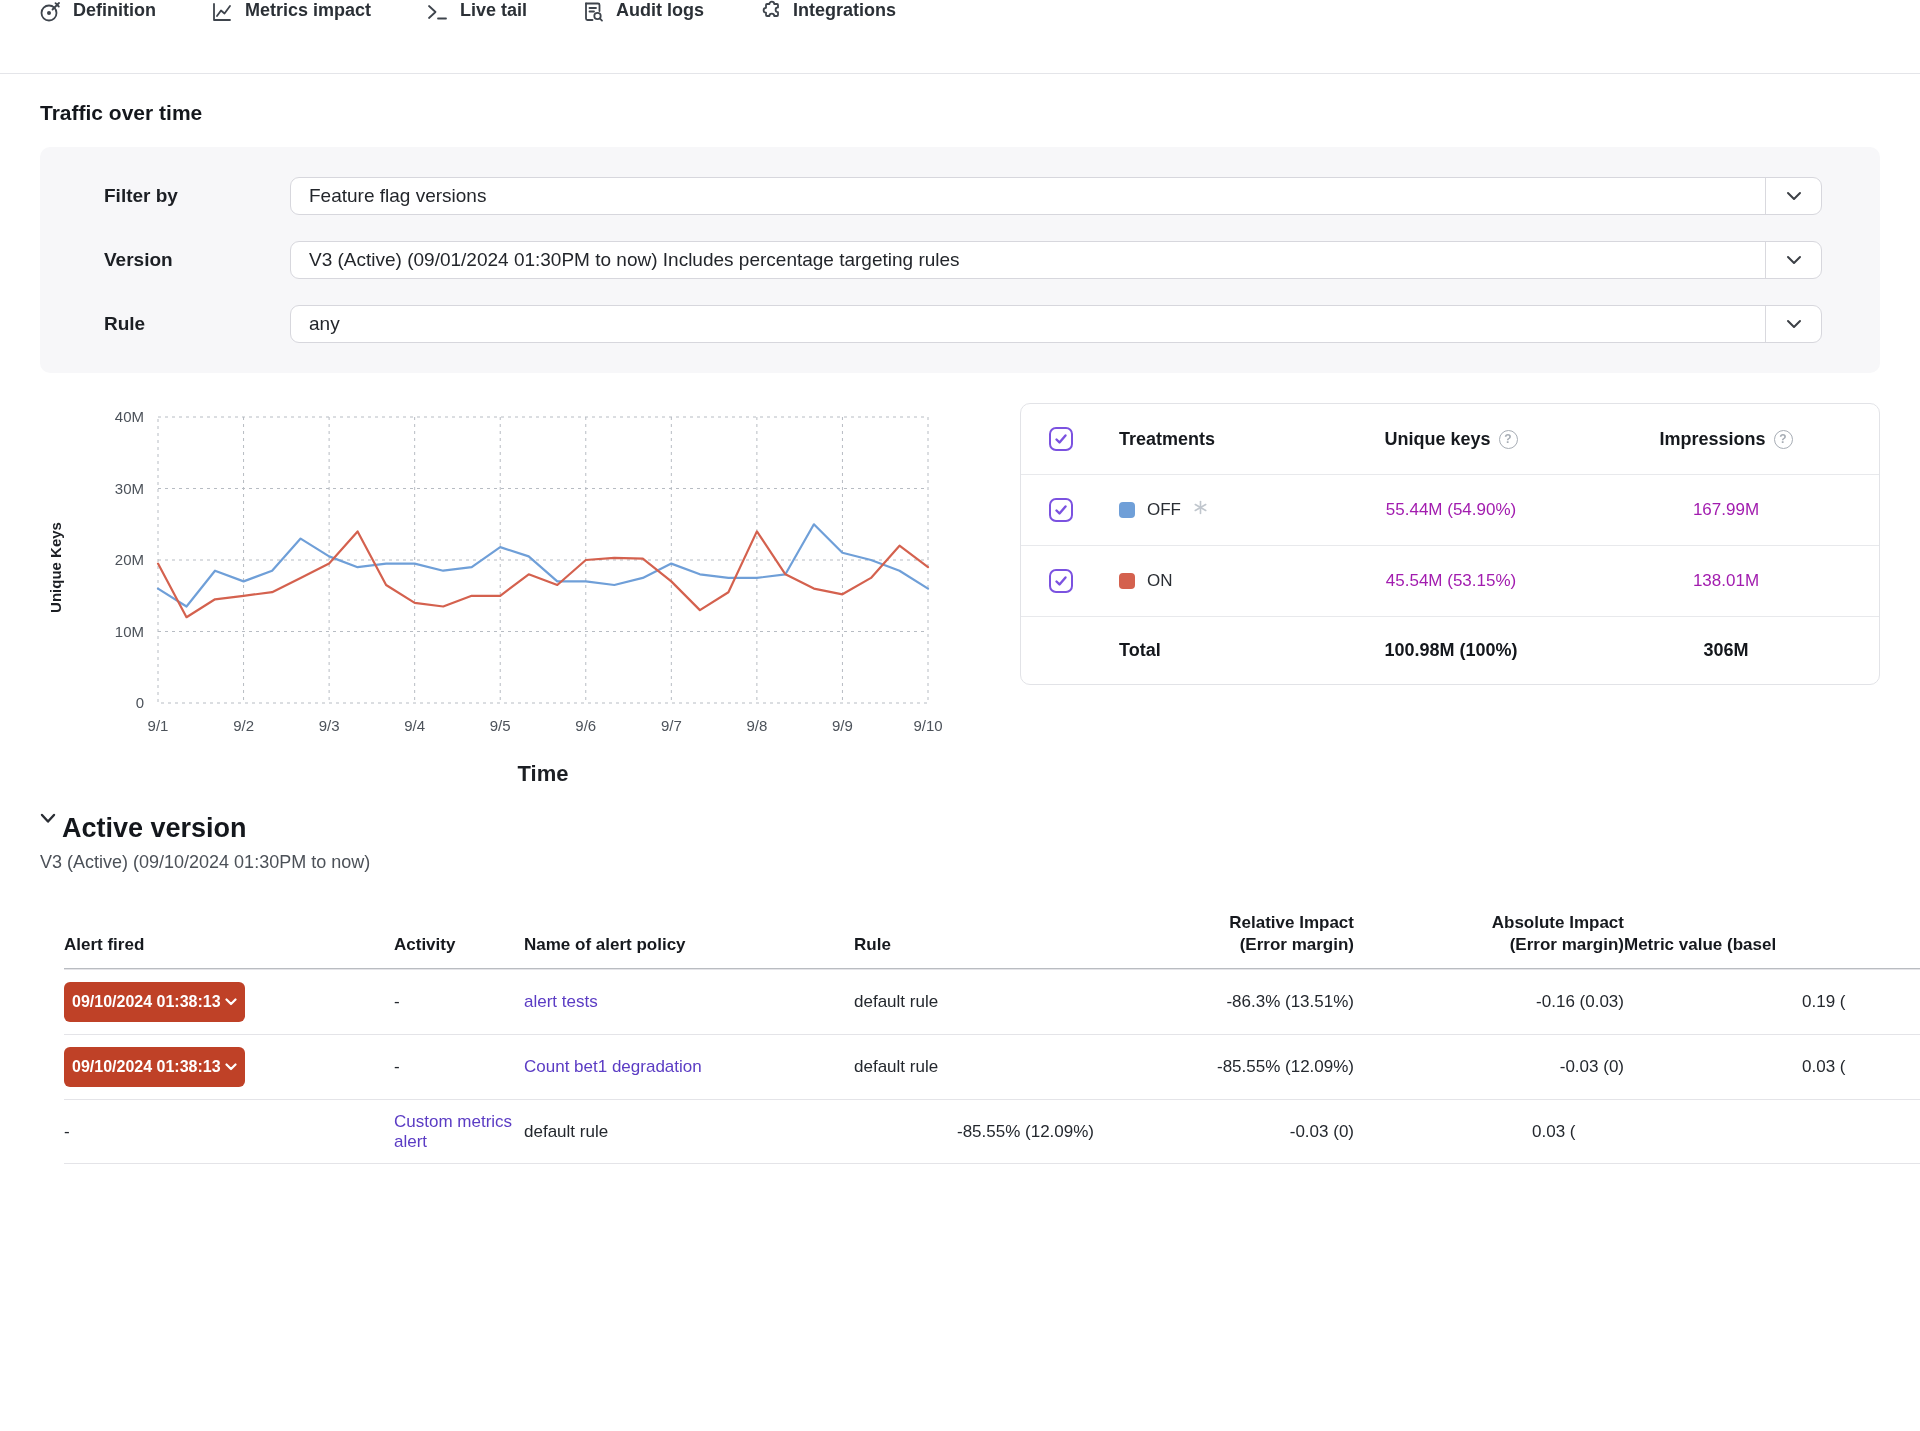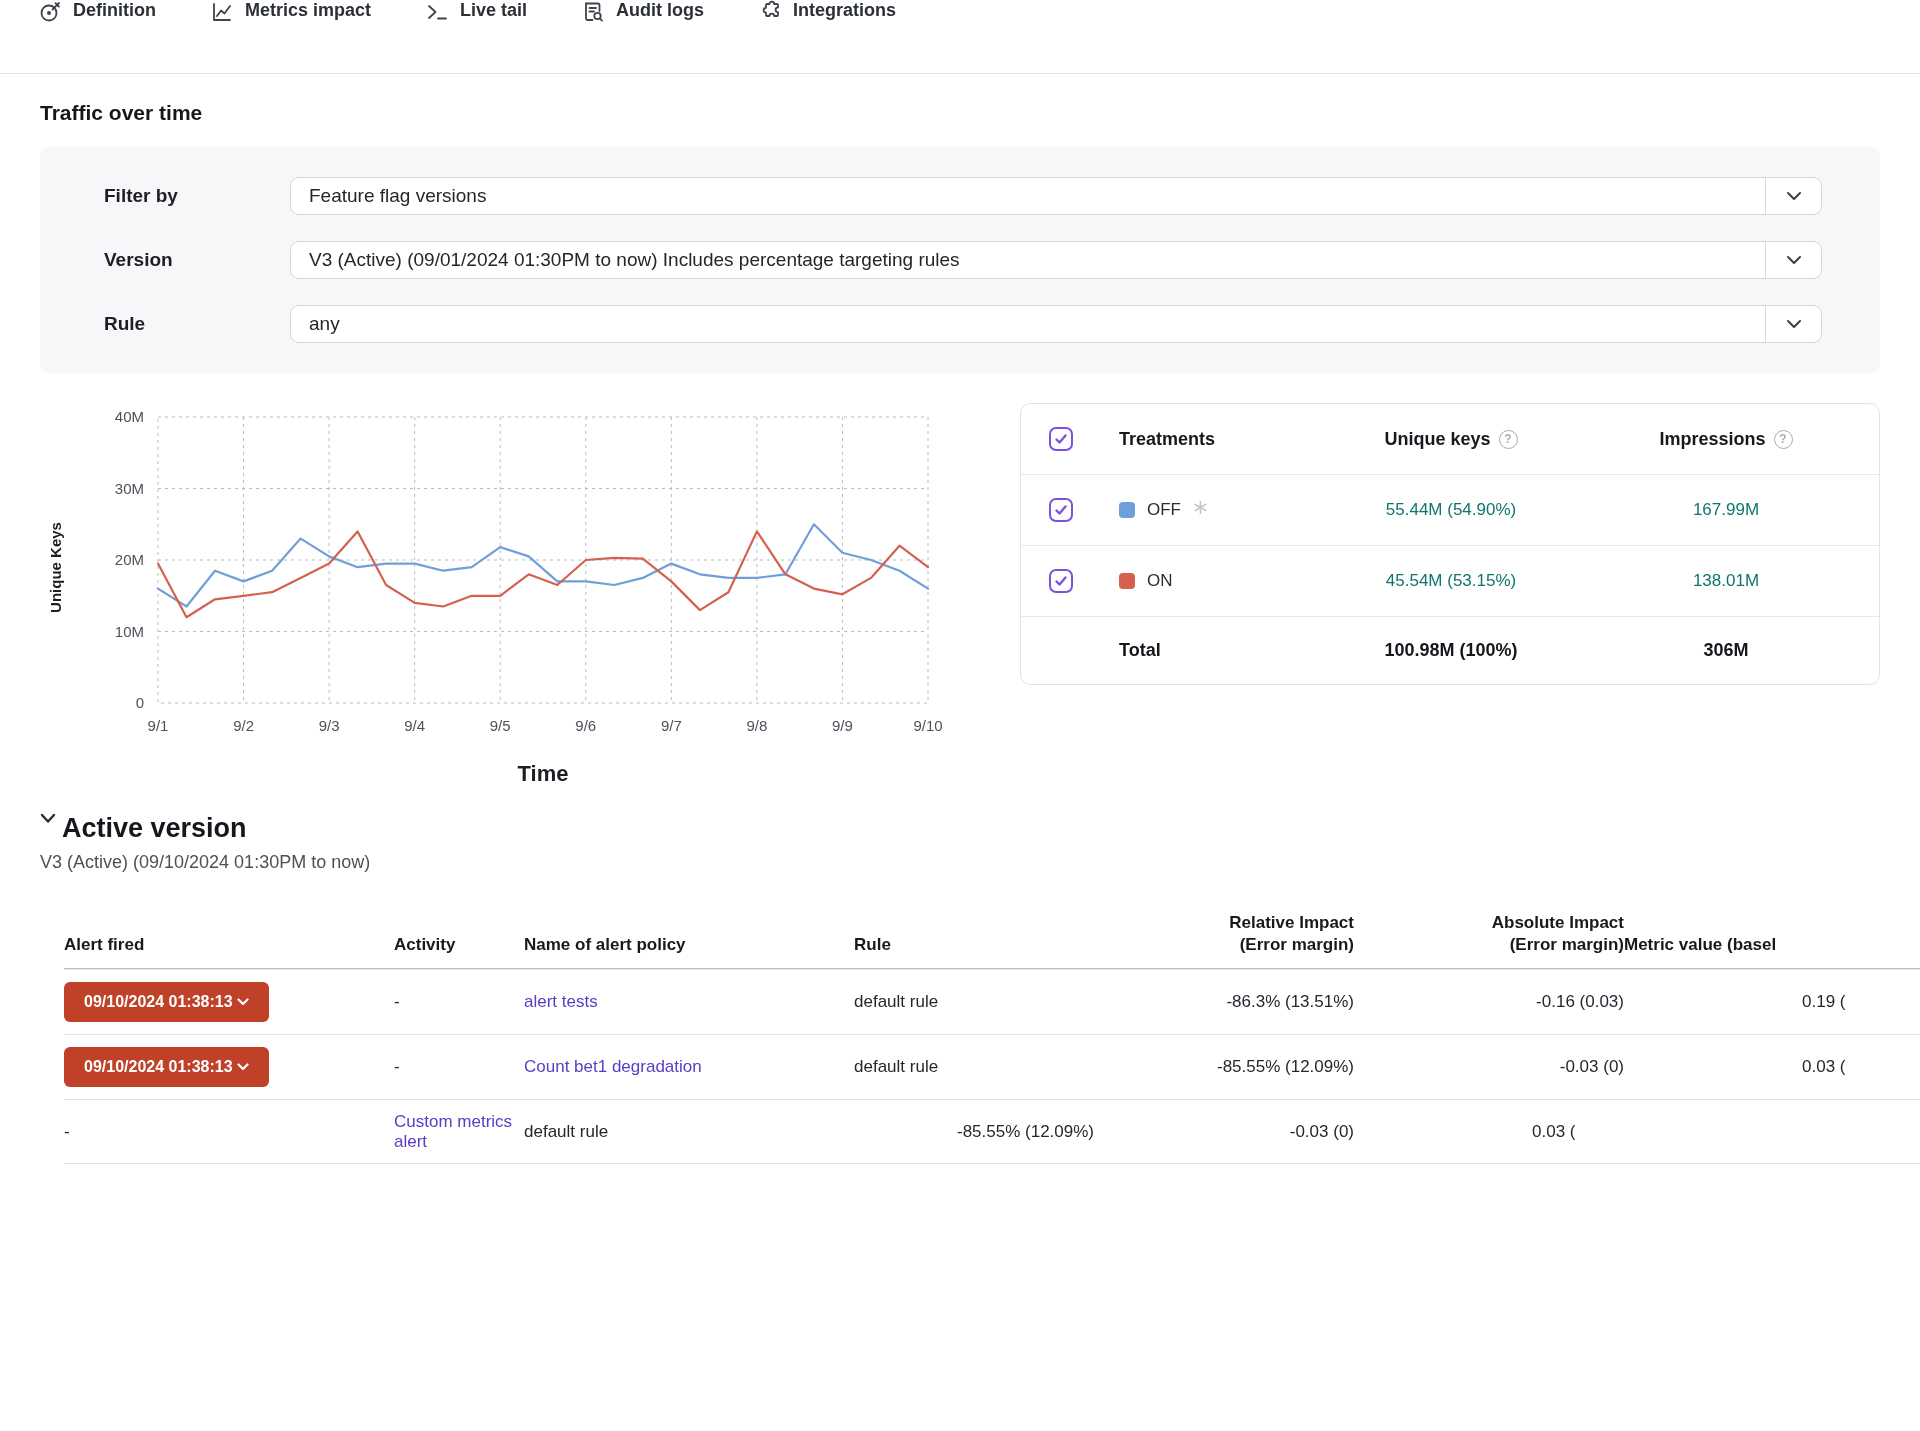--- a/index.html
+++ b/index.html
@@ -40,7 +40,7 @@
   .t-title{font-size:18px;font-weight:bold;color:#16191e}
   .t-colhead{display:flex;align-items:center;justify-content:center;gap:8px;font-size:18px;font-weight:bold;color:#16191e}
   .t-label{display:flex;align-items:center;gap:12px;font-size:17px;color:#2a2e34}
-  .t-num{text-align:center;font-size:17px;color:#0f766e}
+  .t-num{text-align:center;font-size:17px;color:#a21caf}
   .t-row.total .t-label,.t-row.total .t-num{font-weight:bold;font-size:18px;color:#14171c}
   .swatch{width:16px;height:16px;border-radius:4px;display:inline-block}
   .checkbox{width:24px;height:24px;border:2px solid #7b52e0;border-radius:7px;background:#fff;display:inline-flex;align-items:center;justify-content:center;cursor:pointer}

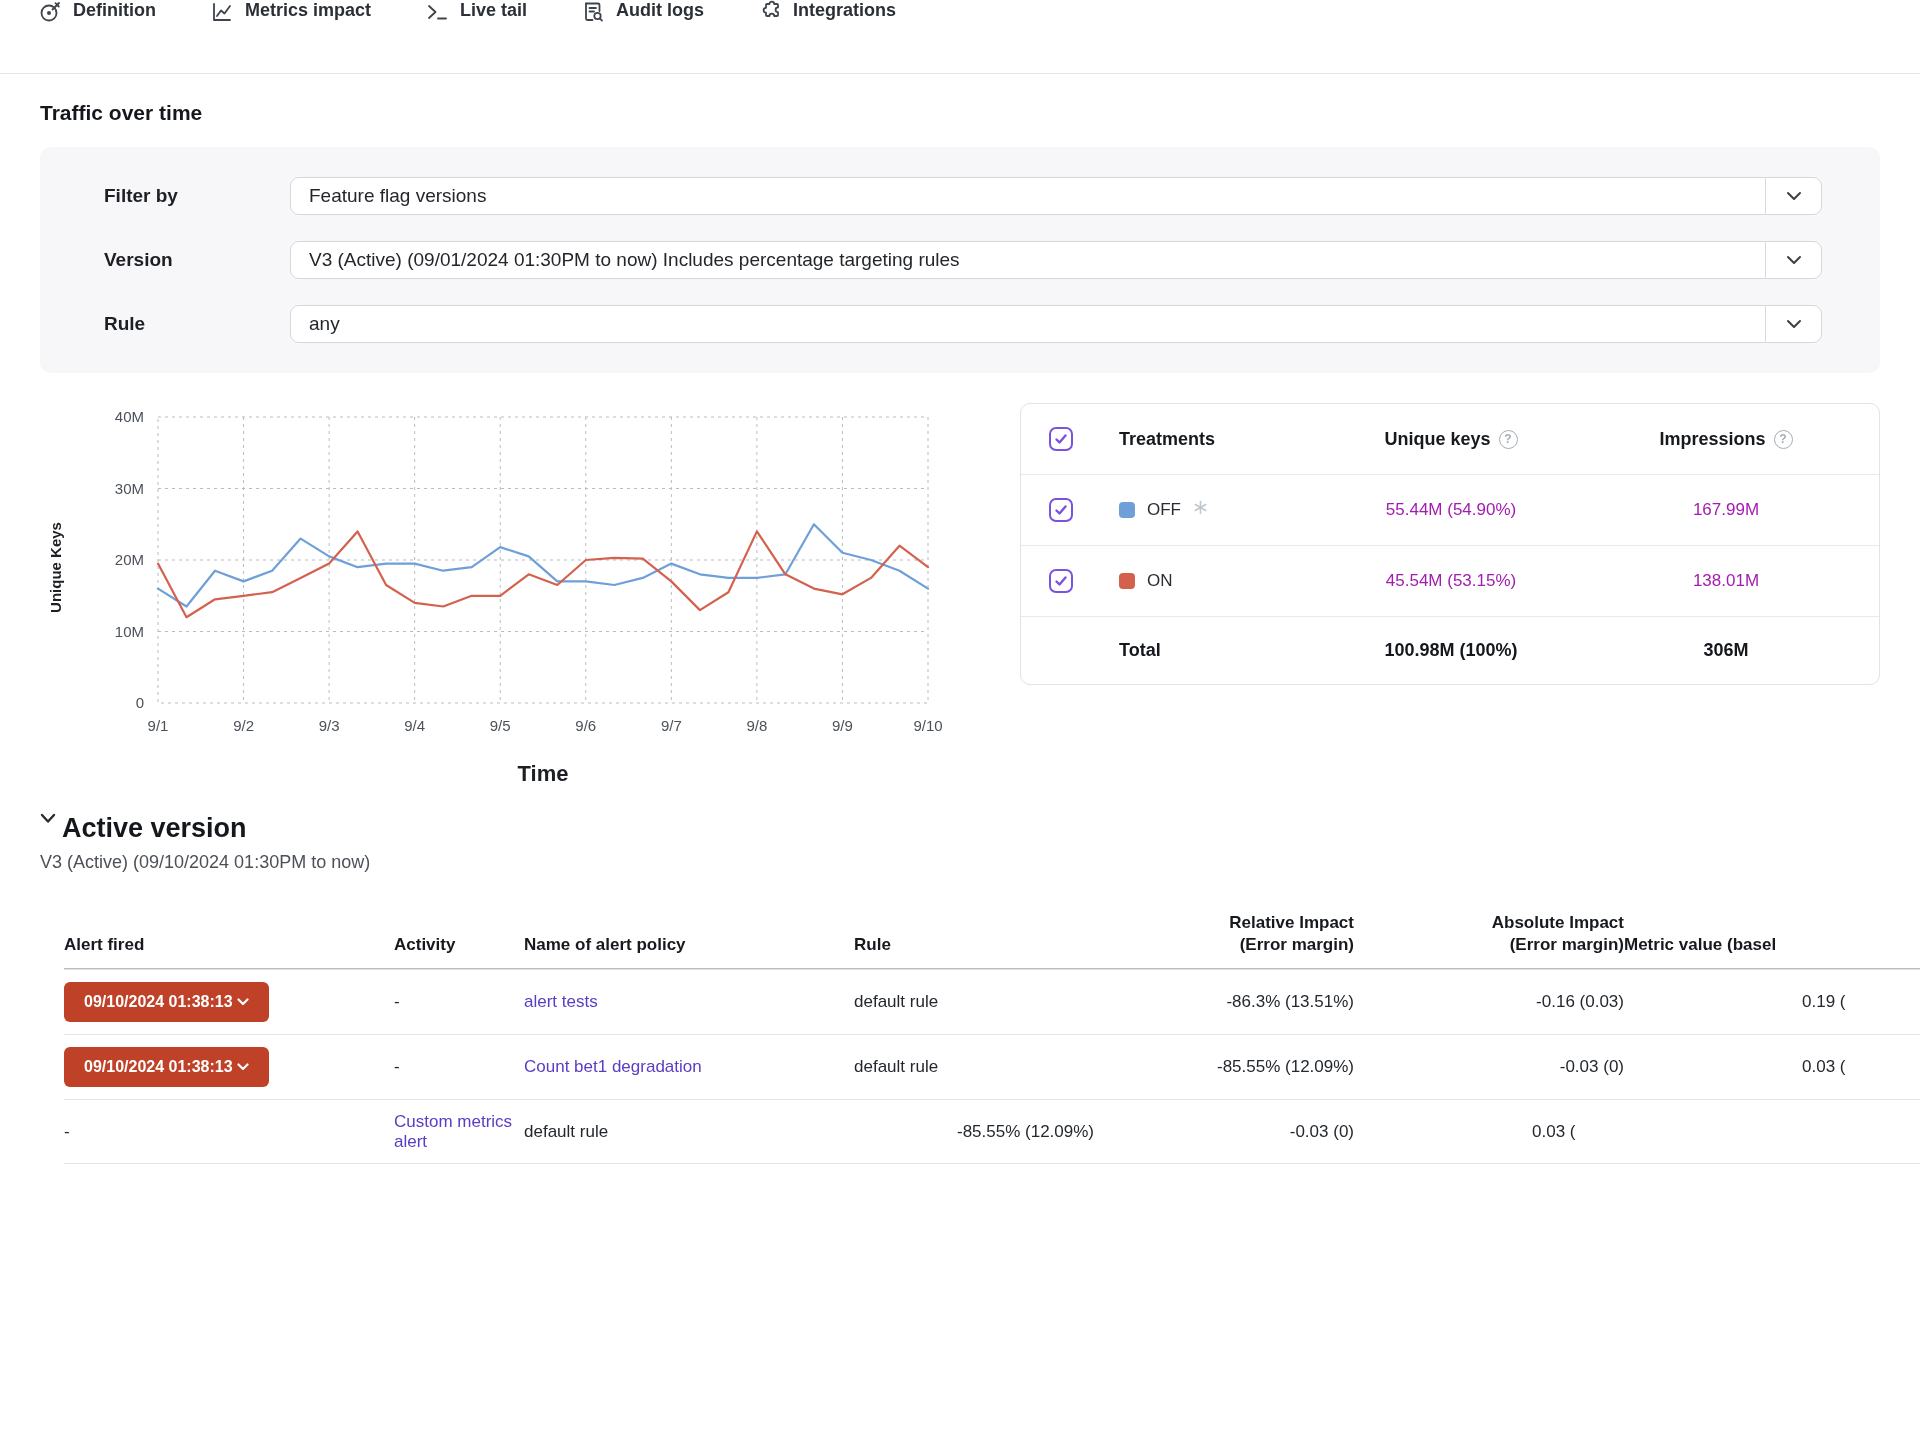--- a/index.html
+++ b/index.html
@@ -67,7 +67,7 @@
   .cell.right{text-align:right}
   .cell.metric{padding-left:178px}
   .policy-link{font-size:17px;color:#5b3cc4;cursor:pointer;text-decoration:none}
-  .badge{display:inline-flex;align-items:center;gap:4px;background:#bf4127;color:#fff;font-size:16px;font-weight:bold;padding:11px 20px;border-radius:6px;cursor:pointer;white-space:nowrap}
+  .badge{display:inline-flex;align-items:center;gap:4px;background:#bf4127;color:#fff;font-size:16px;font-weight:bold;padding:11px 8px;border-radius:6px;cursor:pointer;white-space:nowrap}
   .badge svg{stroke:#fff;fill:none;stroke-width:2.2;stroke-linecap:round;stroke-linejoin:round}
 </style>
 </head>

